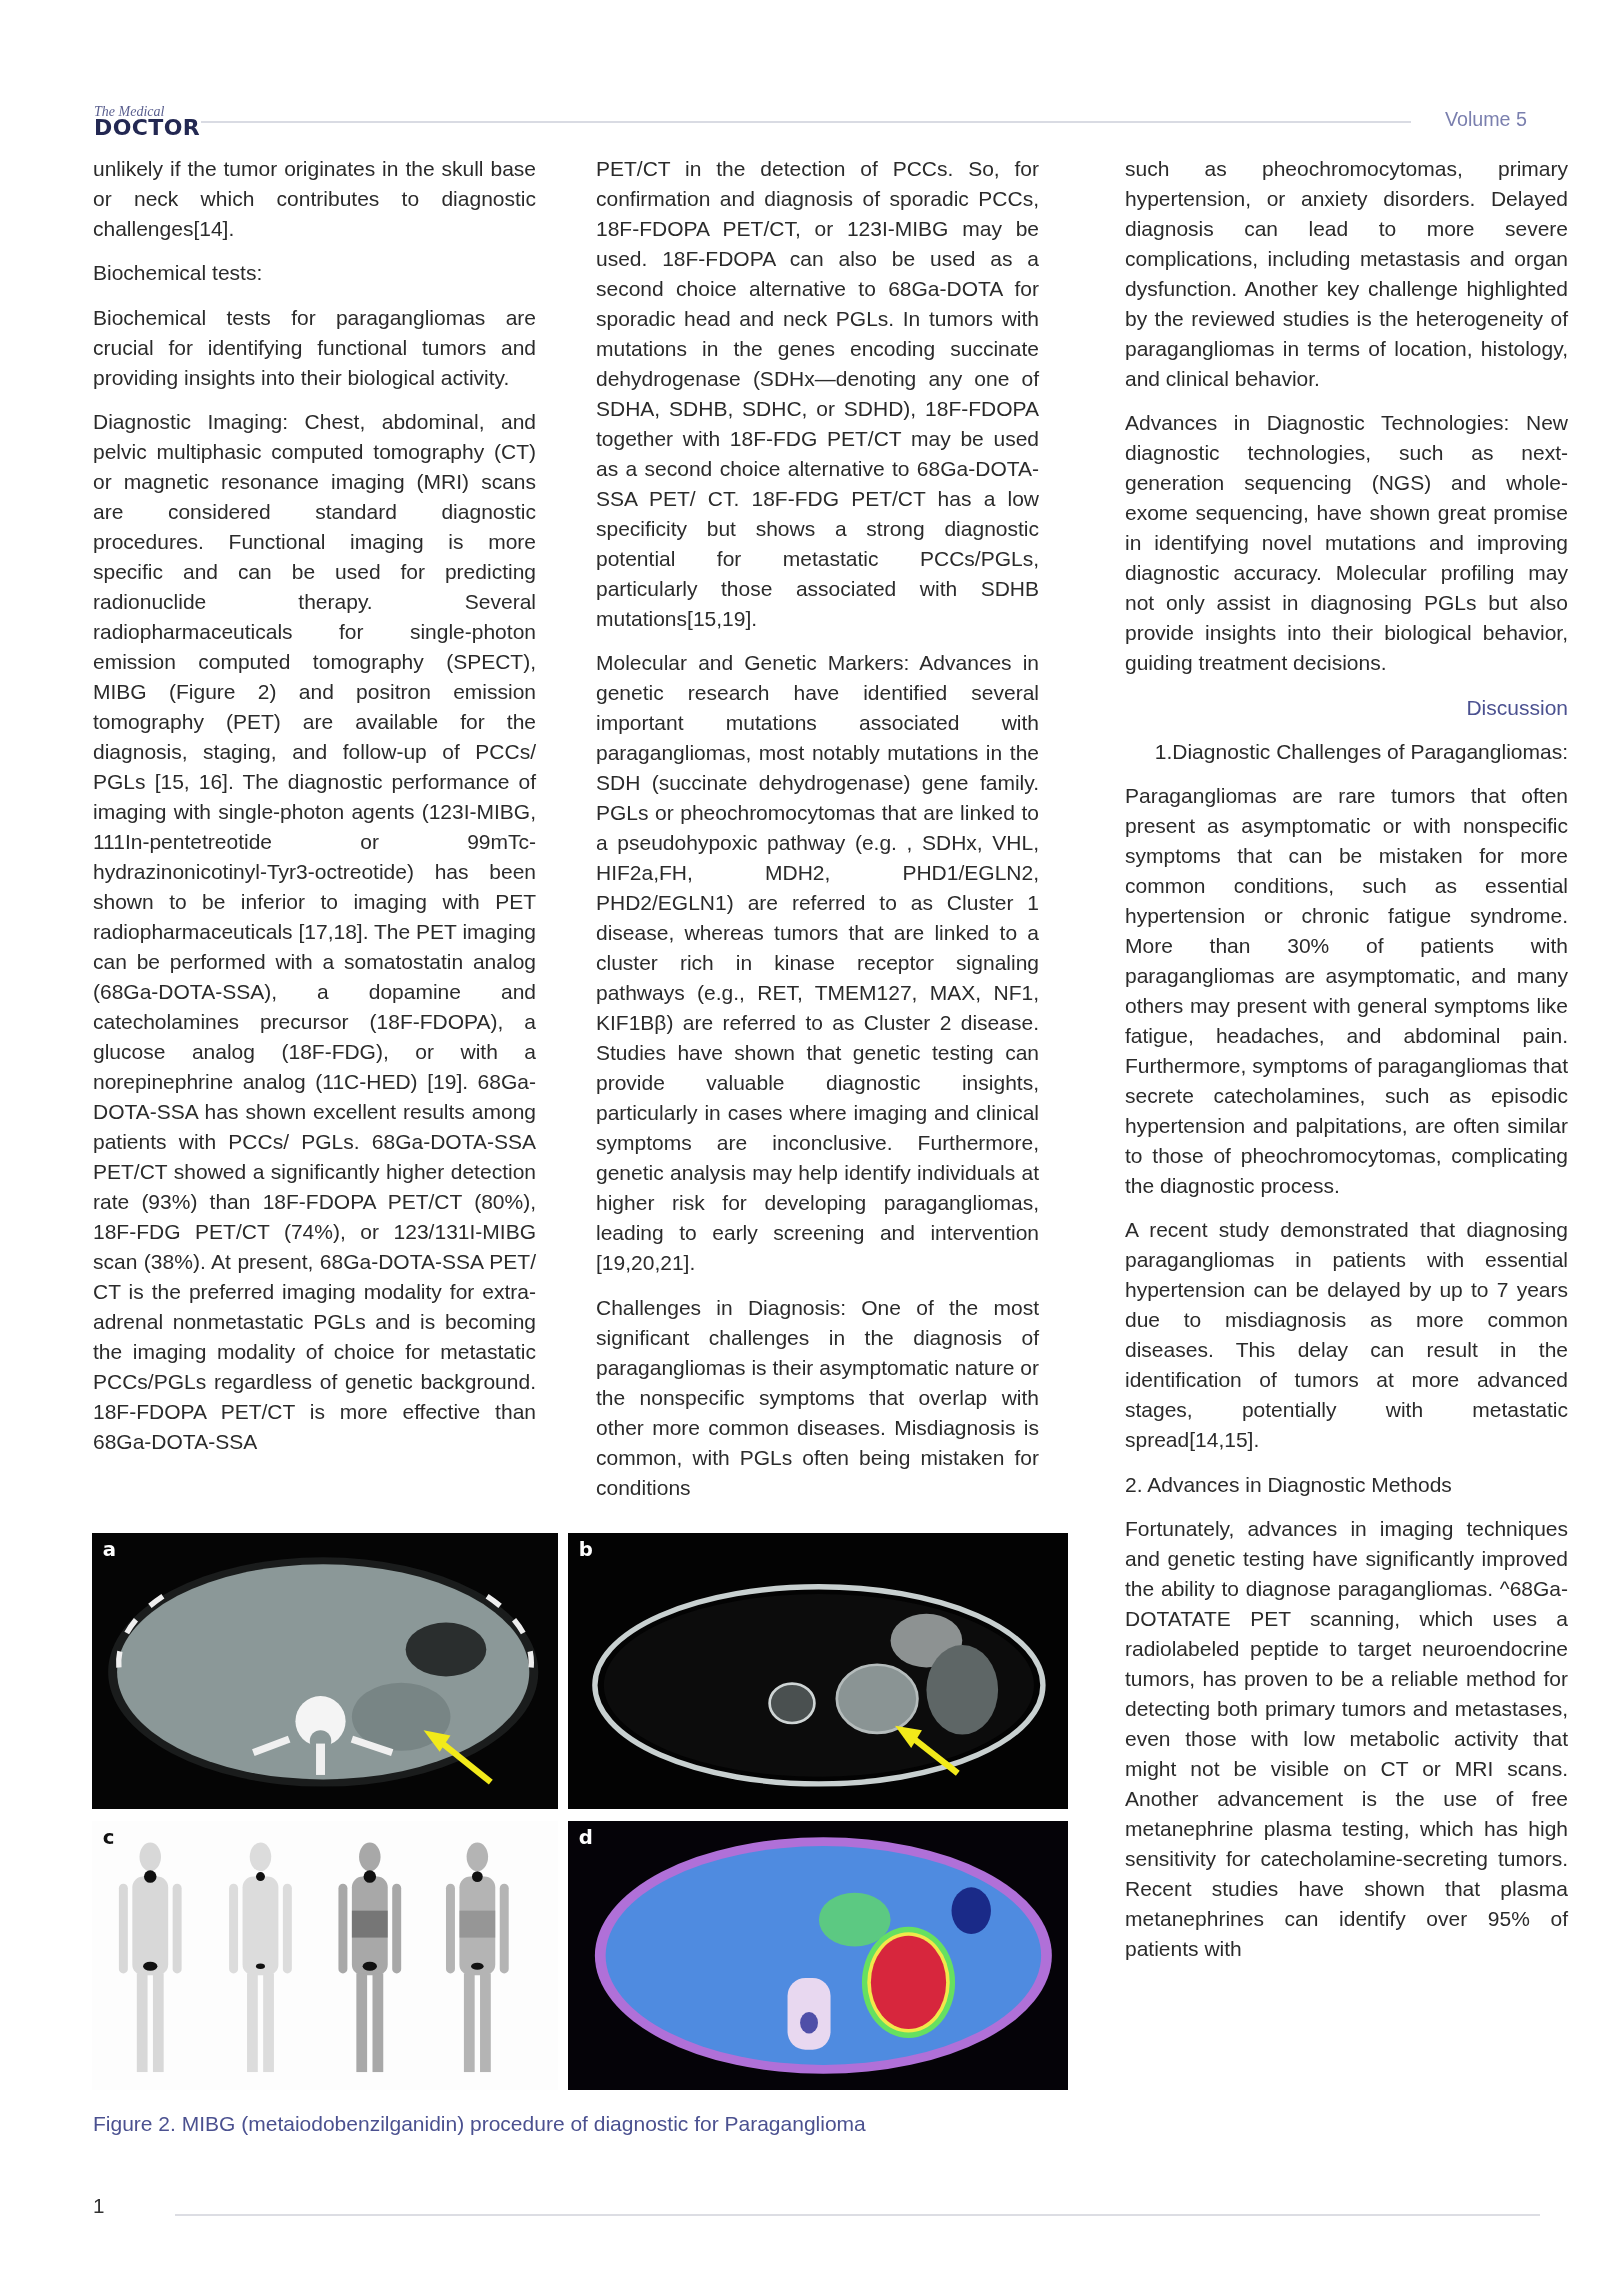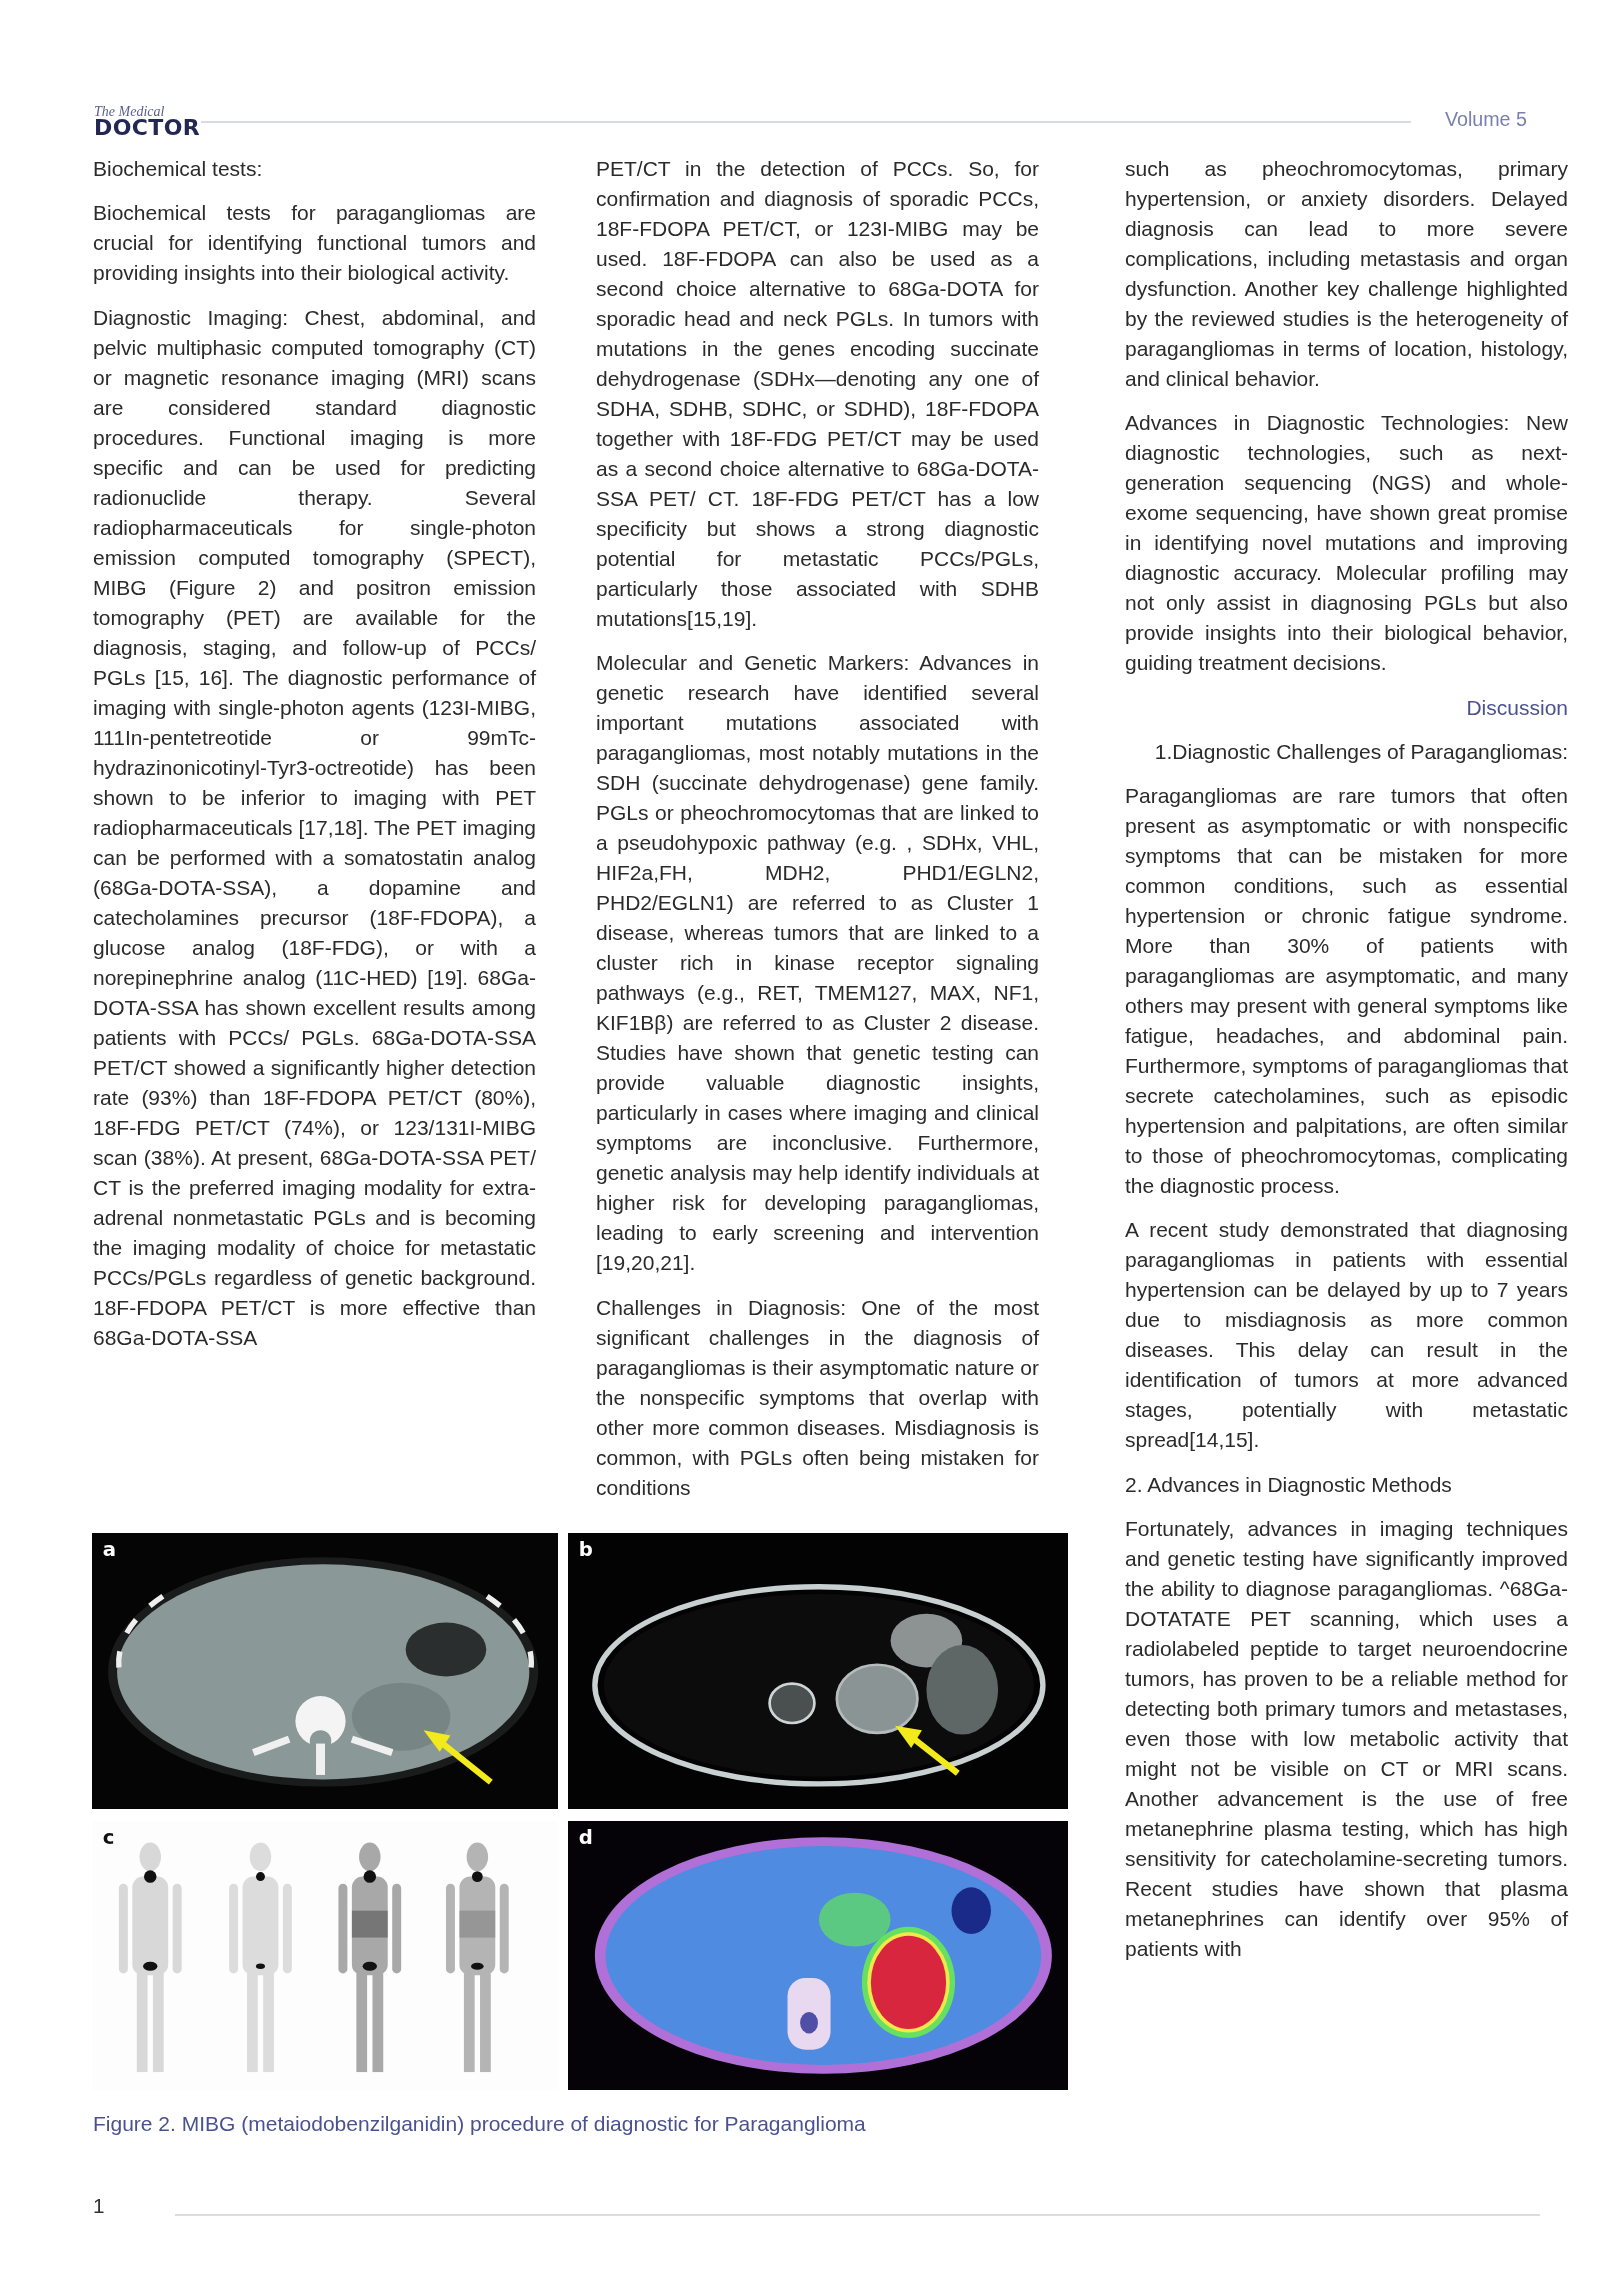--- a/index.html
+++ b/index.html
@@ -46,6 +46,7 @@
 </div>
 
 <div class="col col1">
+  <p>unlikely if the tumor originates in the skull base or neck which contributes to diagnostic challenges[14].</p>
   <p style="text-align:left">Biochemical tests:</p>
   <p>Biochemical tests for paragangliomas are crucial for identifying functional tumors and providing insights into their biological activity.</p>
   <p>Diagnostic Imaging: Chest, abdominal, and pelvic multiphasic computed tomography (CT) or magnetic resonance imaging (MRI) scans are considered standard diagnostic procedures. Functional imaging is more specific and can be used for predicting radionuclide therapy. Several radiopharmaceuticals for single-photon emission computed tomography (SPECT), MIBG (Figure 2) and positron emission tomography (PET) are available for the diagnosis, staging, and follow-up of PCCs/ PGLs [15, 16]. The diagnostic performance of imaging with single-photon agents (123I-MIBG, 111In-pentetreotide or 99mTc-hydrazinonicotinyl-Tyr3-octreotide) has been shown to be inferior to imaging with PET radiopharmaceuticals [17,18]. The PET imaging can be performed with a somatostatin analog (68Ga-DOTA-SSA), a dopamine and catecholamines precursor (18F-FDOPA), a glucose analog (18F-FDG), or with a norepinephrine analog (11C-HED) [19]. 68Ga-DOTA-SSA has shown excellent results among patients with PCCs/ PGLs. 68Ga-DOTA-SSA PET/CT showed a significantly higher detection rate (93%) than 18F-FDOPA PET/CT (80%), 18F-FDG PET/CT (74%), or 123/131I-MIBG scan (38%). At present, 68Ga-DOTA-SSA PET/ CT is the preferred imaging modality for extra-adrenal nonmetastatic PGLs and is becoming the imaging modality of choice for metastatic PCCs/PGLs regardless of genetic background. 18F-FDOPA PET/CT is more effective than 68Ga-DOTA-SSA</p>

